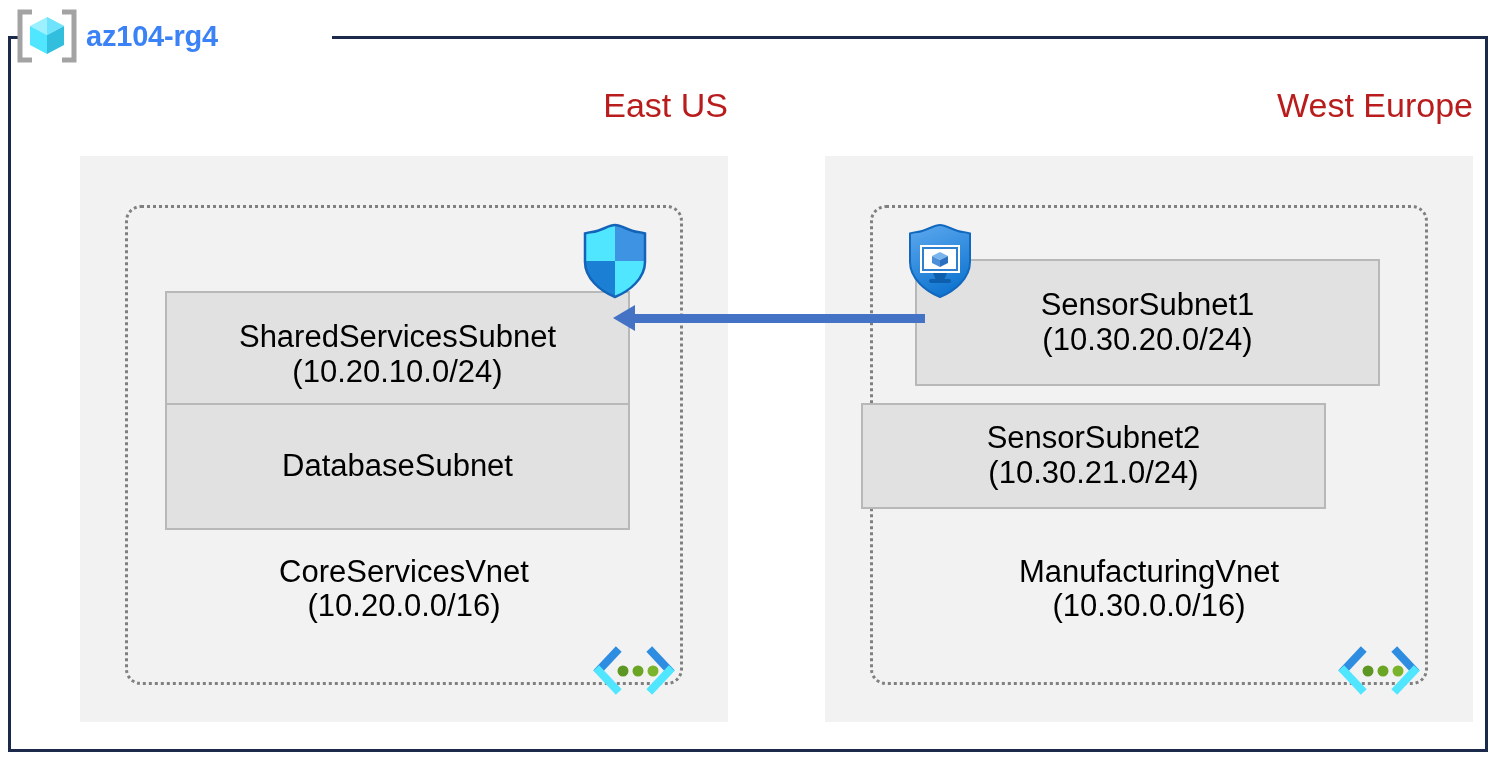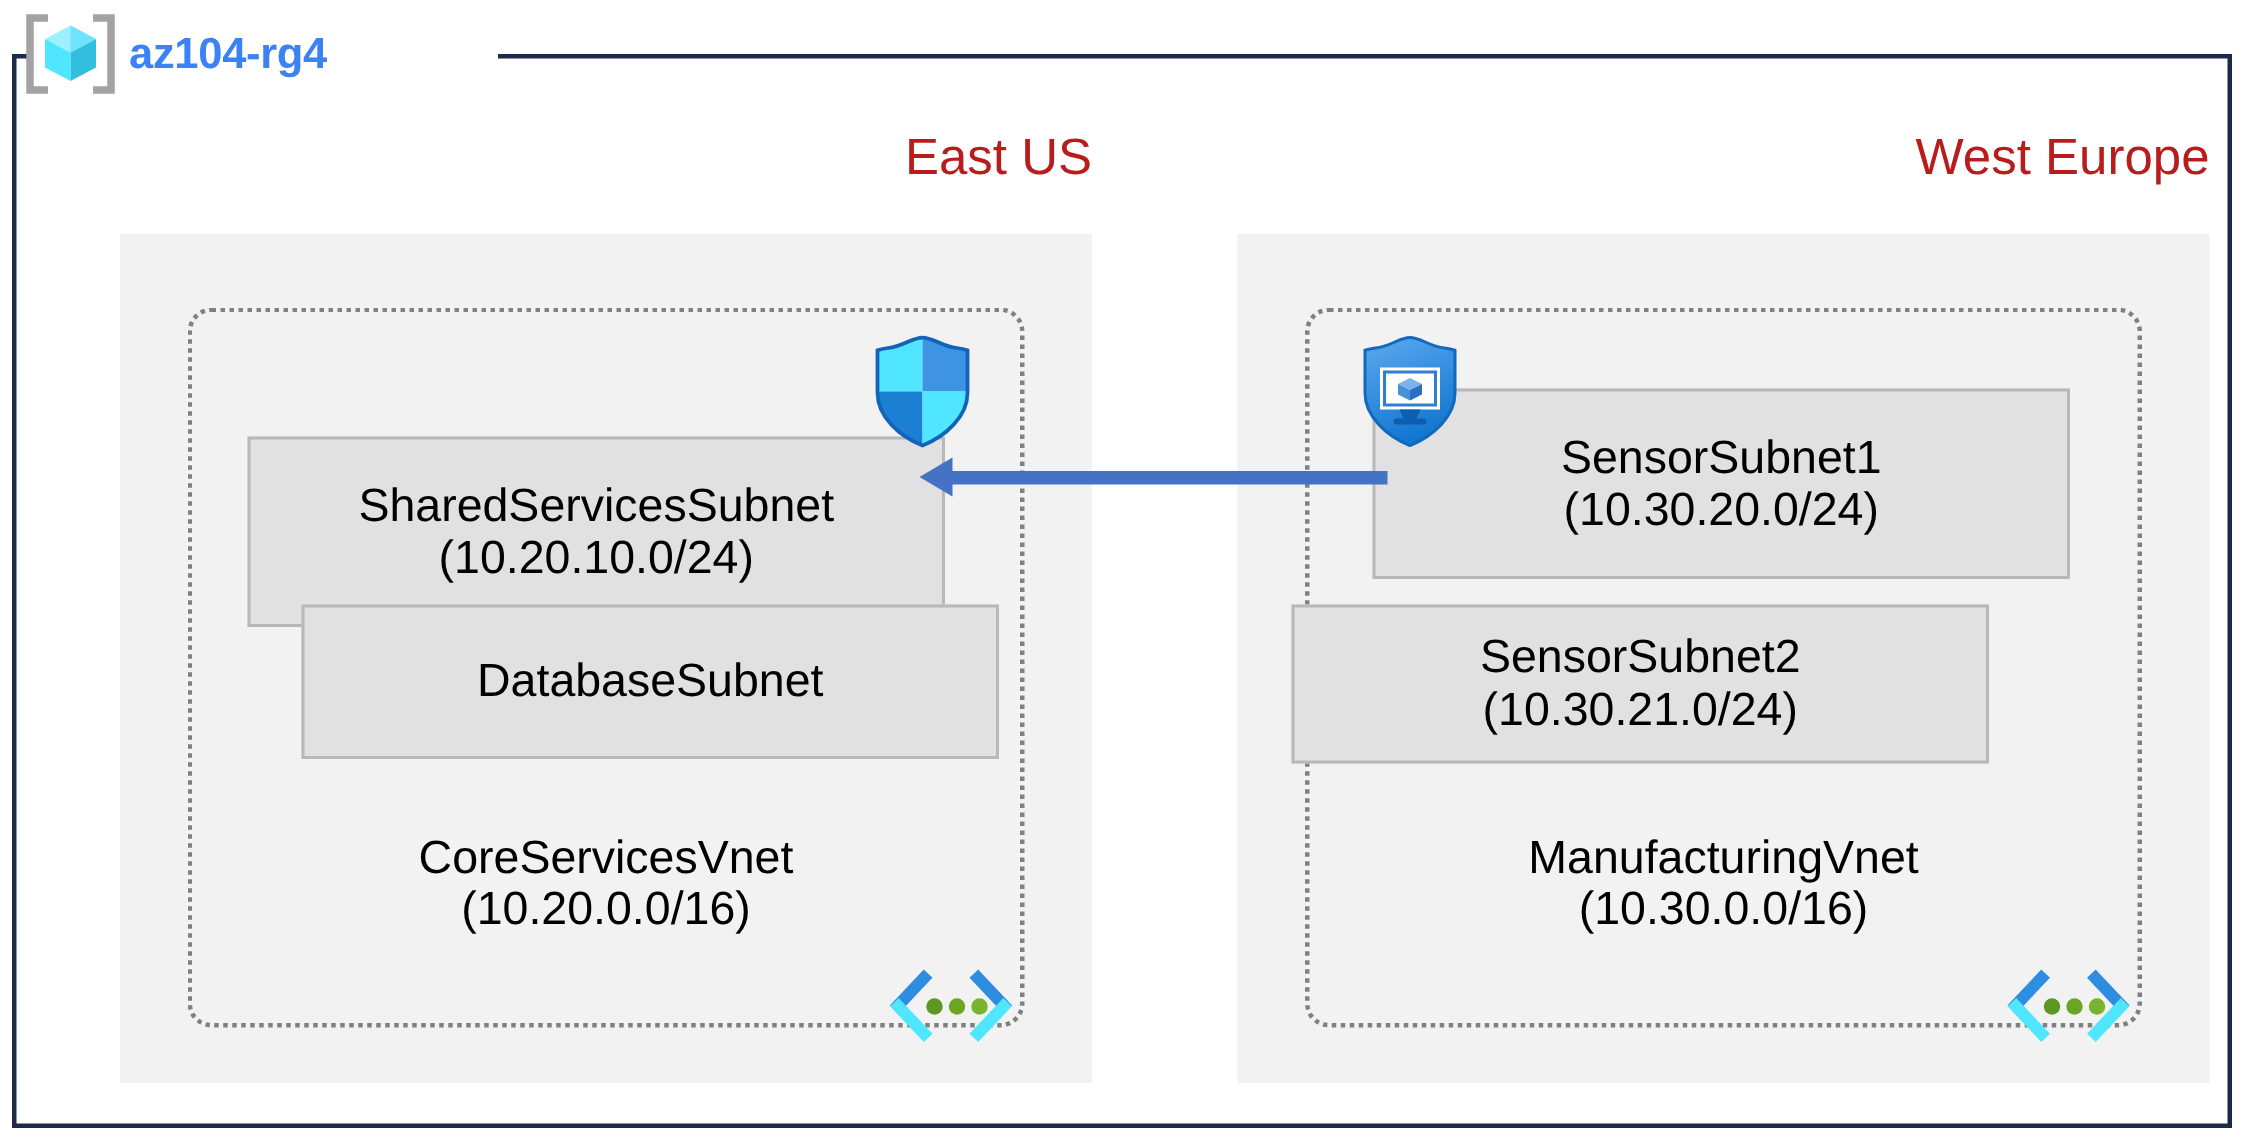--- a/index.html
+++ b/index.html
@@ -40,7 +40,7 @@
           display:flex;flex-direction:column;align-items:center;justify-content:center;
           font-size:31px;color:#000;line-height:1.12;text-align:center;}
   .sn-shared  {left:165px;top:259px;width:465px;height:127px;margin-top:32px;}
-  .sn-database{left:165px;top:403px;width:465px;height:103px;margin-left:36px;}
+  .sn-database{left:165px;top:403px;width:465px;height:127px;}
   .sn-sensor1 {left:915px;top:259px;width:465px;height:127px;}
   .sn-sensor2 {left:861px;top:403px;width:465px;height:106px;}
 

